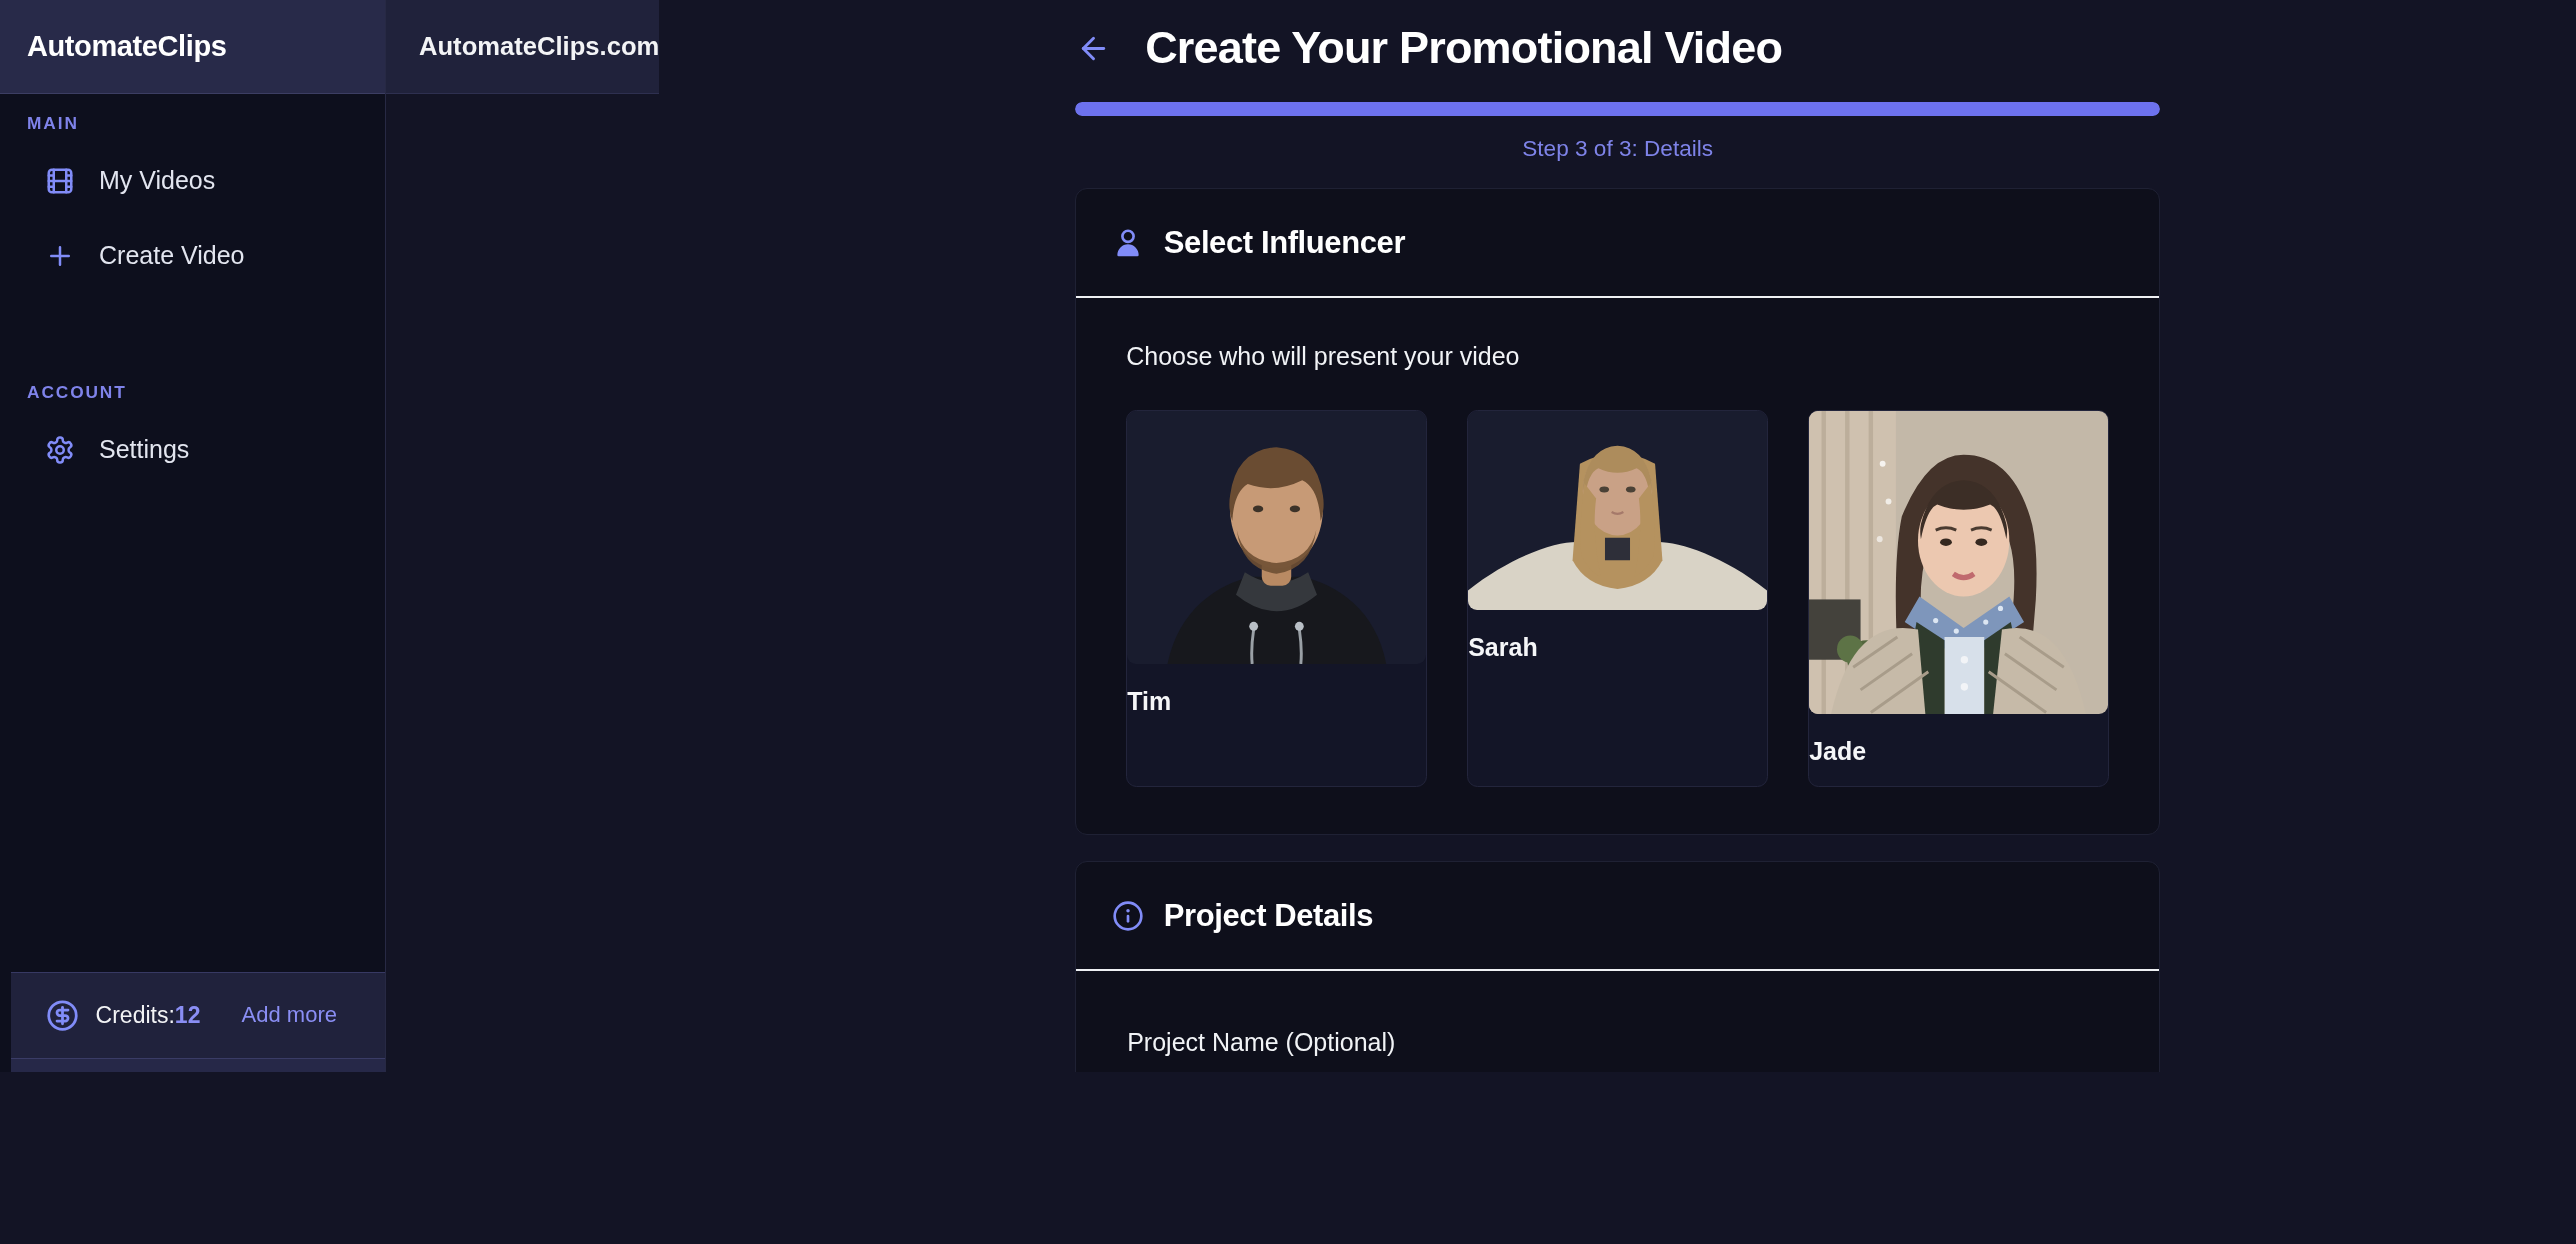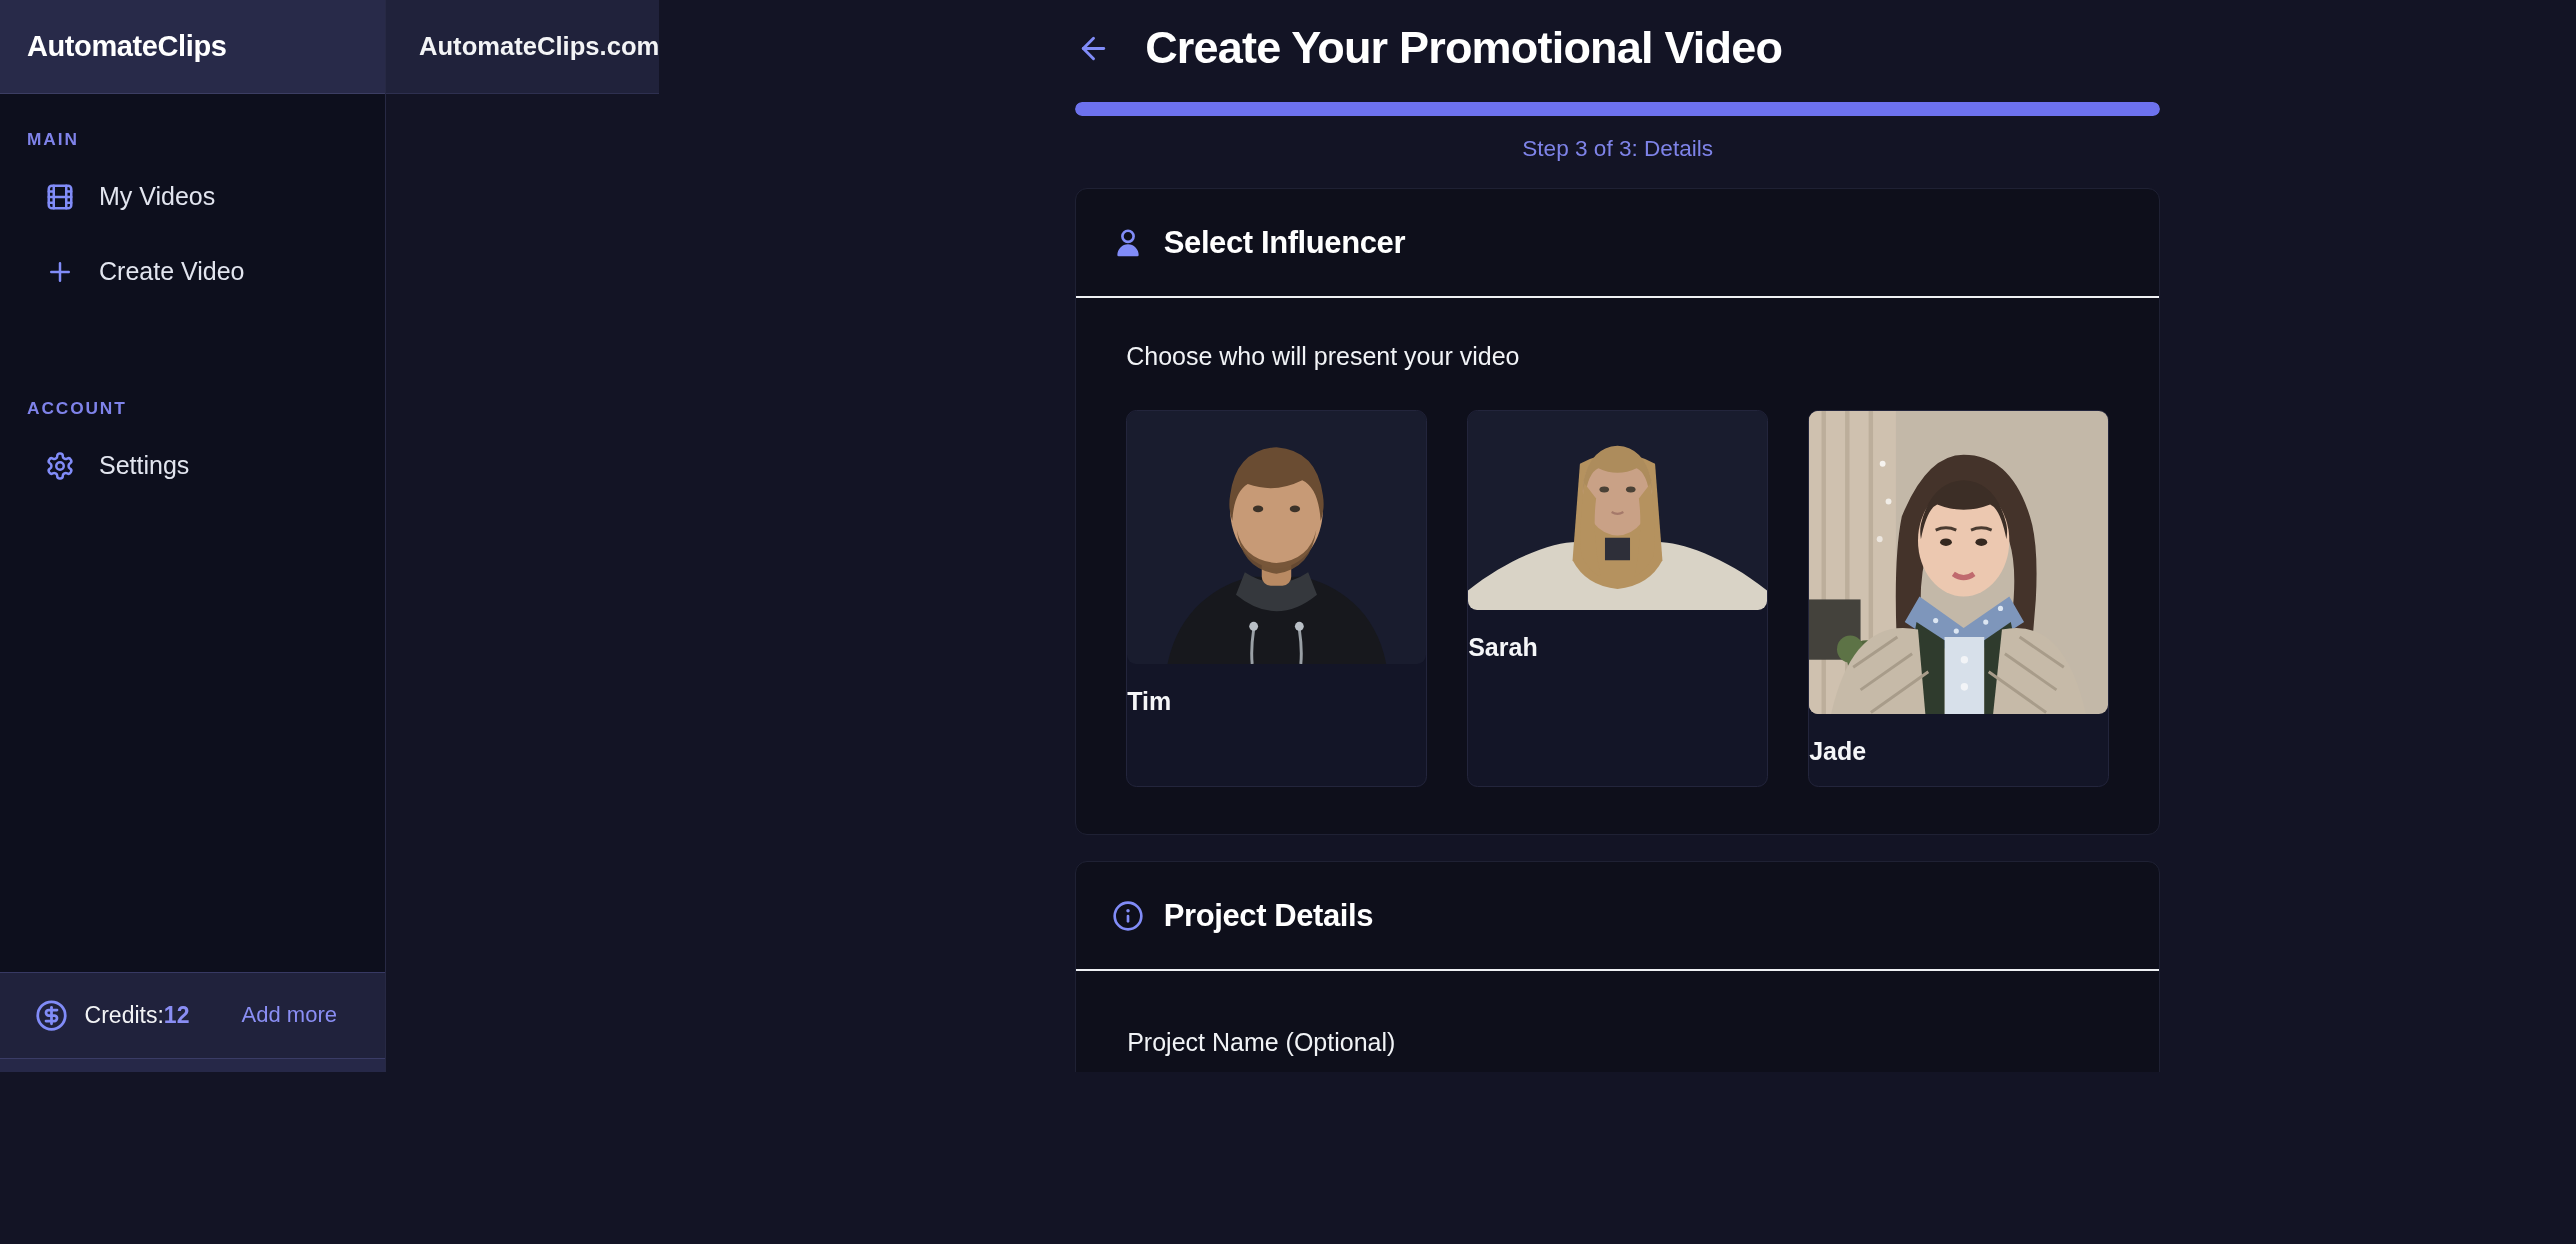--- a/index.html
+++ b/index.html
@@ -13,7 +13,7 @@
   .logo-block { height:94px; background:#282a49; border-bottom:1.5px solid #3c3e63;
                 display:flex; align-items:center; padding-left:27px; }
   .logo { color:#ffffff; font-size:29px; font-weight:700; letter-spacing:-0.4px; }
-  .nav { padding-top:35px; }
+  .nav { padding-top:19px; }
   .section-label { margin:0 0 9px 27px; color:#7f83ea; font-size:17.3px; font-weight:700;
                    letter-spacing:1.9px; }
   .section-gap { height:89px; }

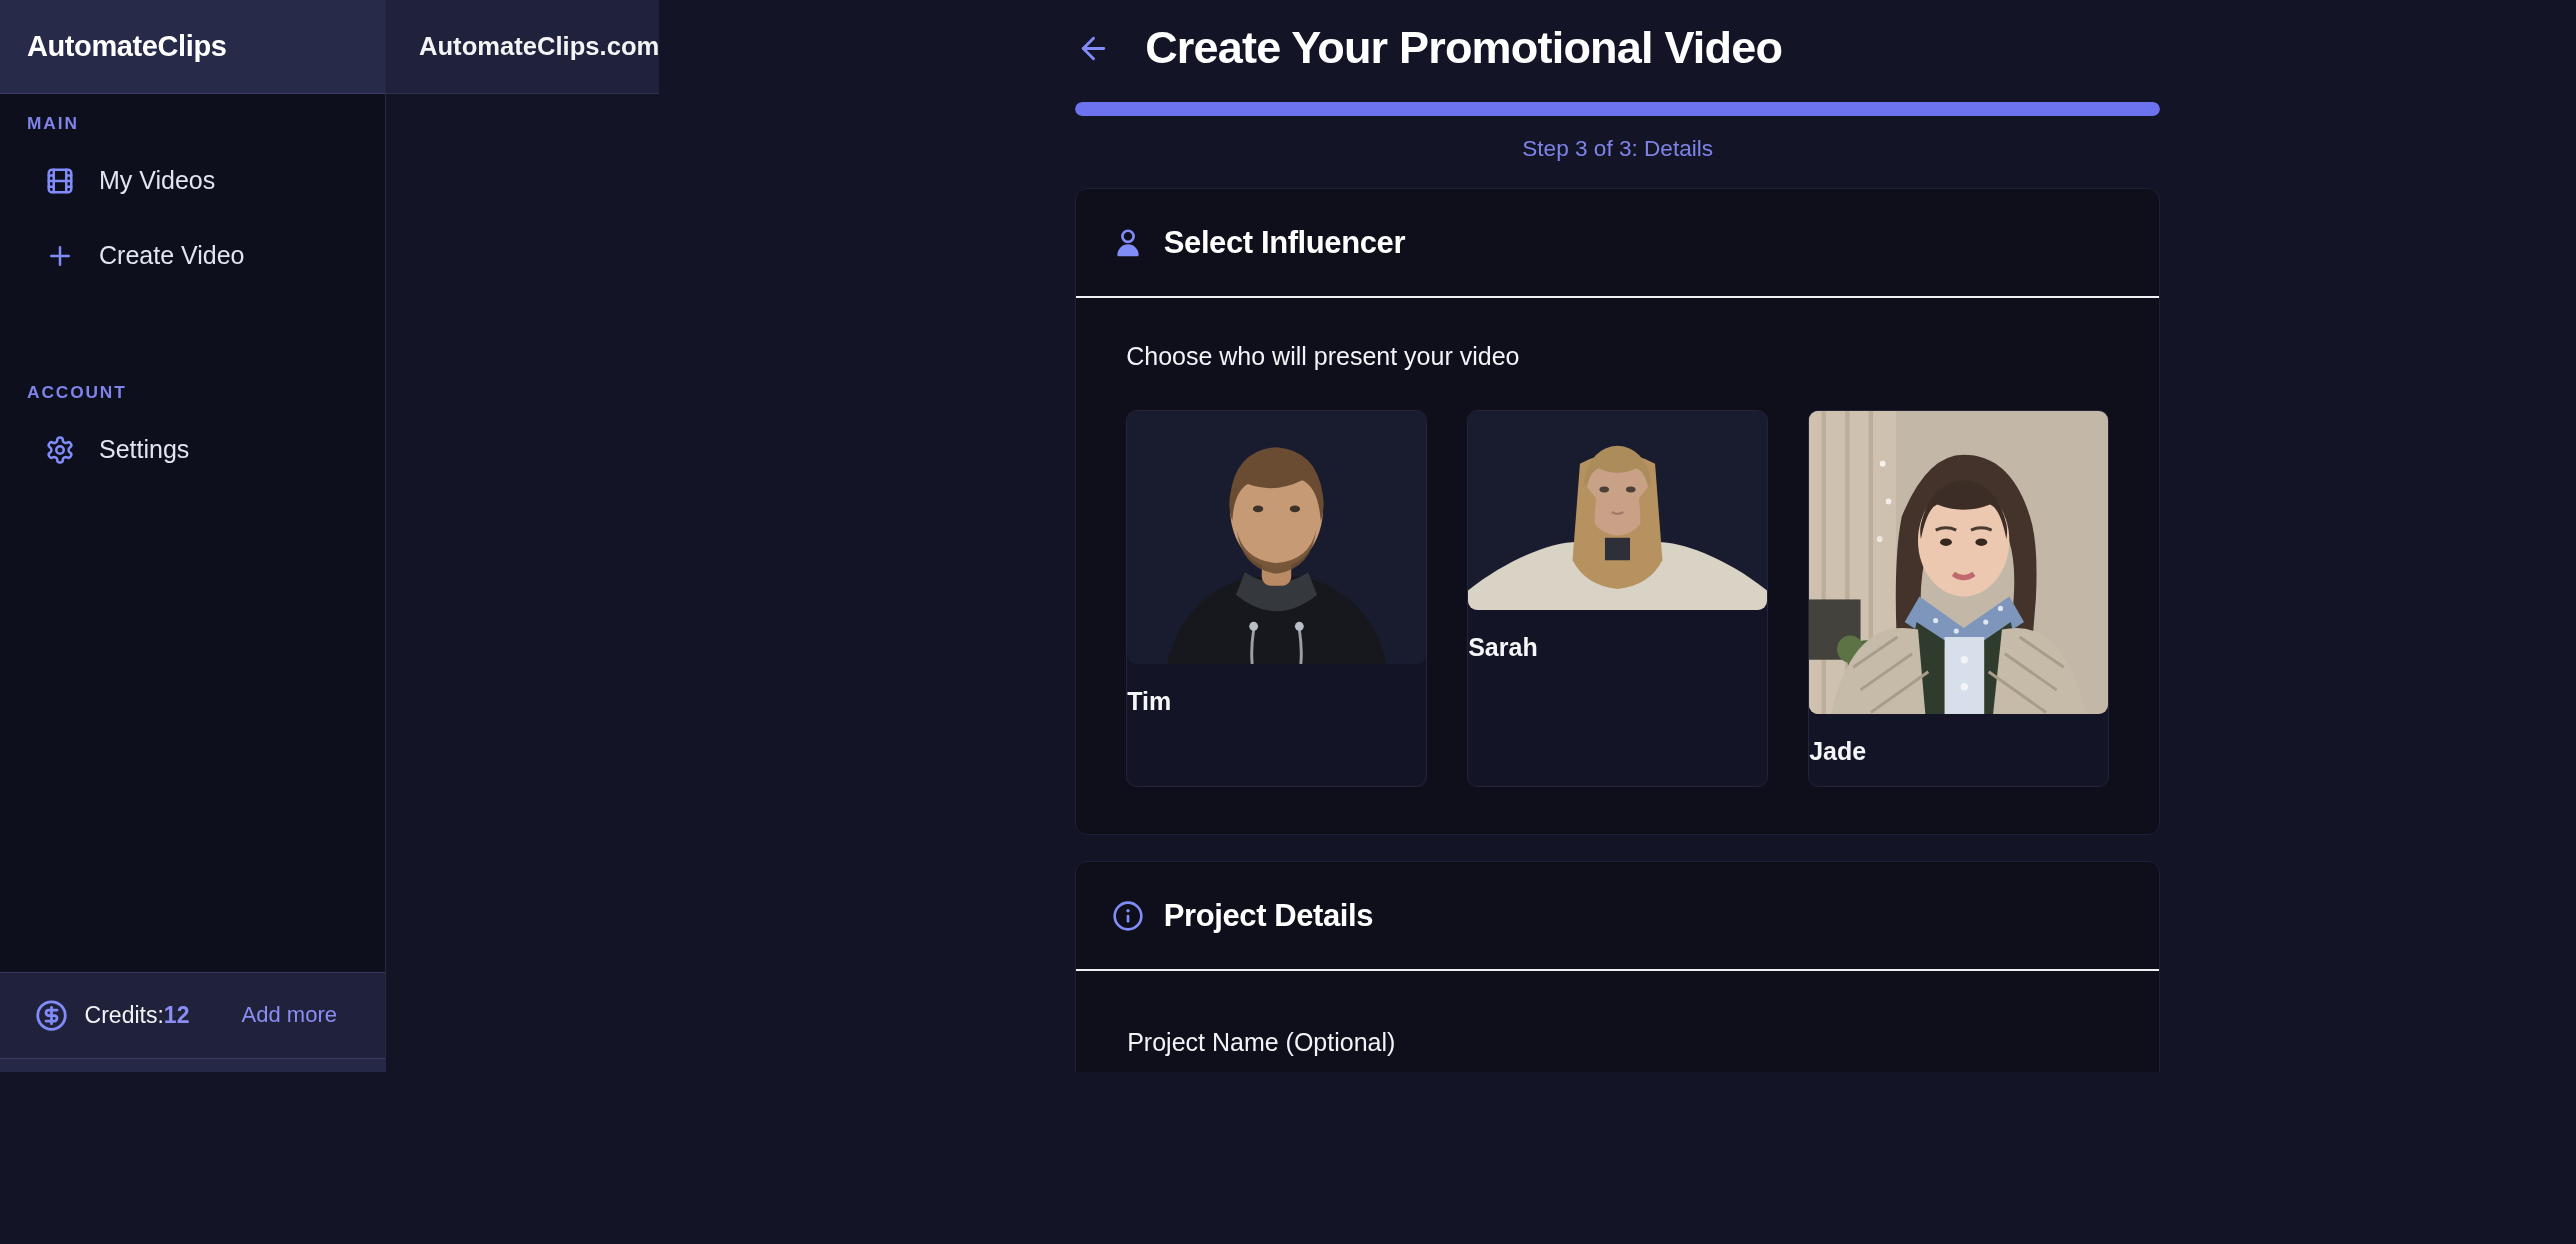--- a/index.html
+++ b/index.html
@@ -21,7 +21,7 @@
               cursor:pointer; }
   .nav-item .label { color:#e2e5ef; font-size:25px; }
   .icon-24 { width:30px; height:30px; display:block; }
-  .sidebar-footer { position:absolute; left:0; right:0; bottom:0; }
+  .sidebar-footer { position:absolute; left:11px; right:0; bottom:0; }
   .credits-row { height:86px; background:#20223c; border-top:1.5px solid #373963;
                  display:flex; align-items:center; padding:0 48px 0 35px; }
   .credits-label { color:#f2f3f5; font-size:23px; margin-left:16.6px; }

